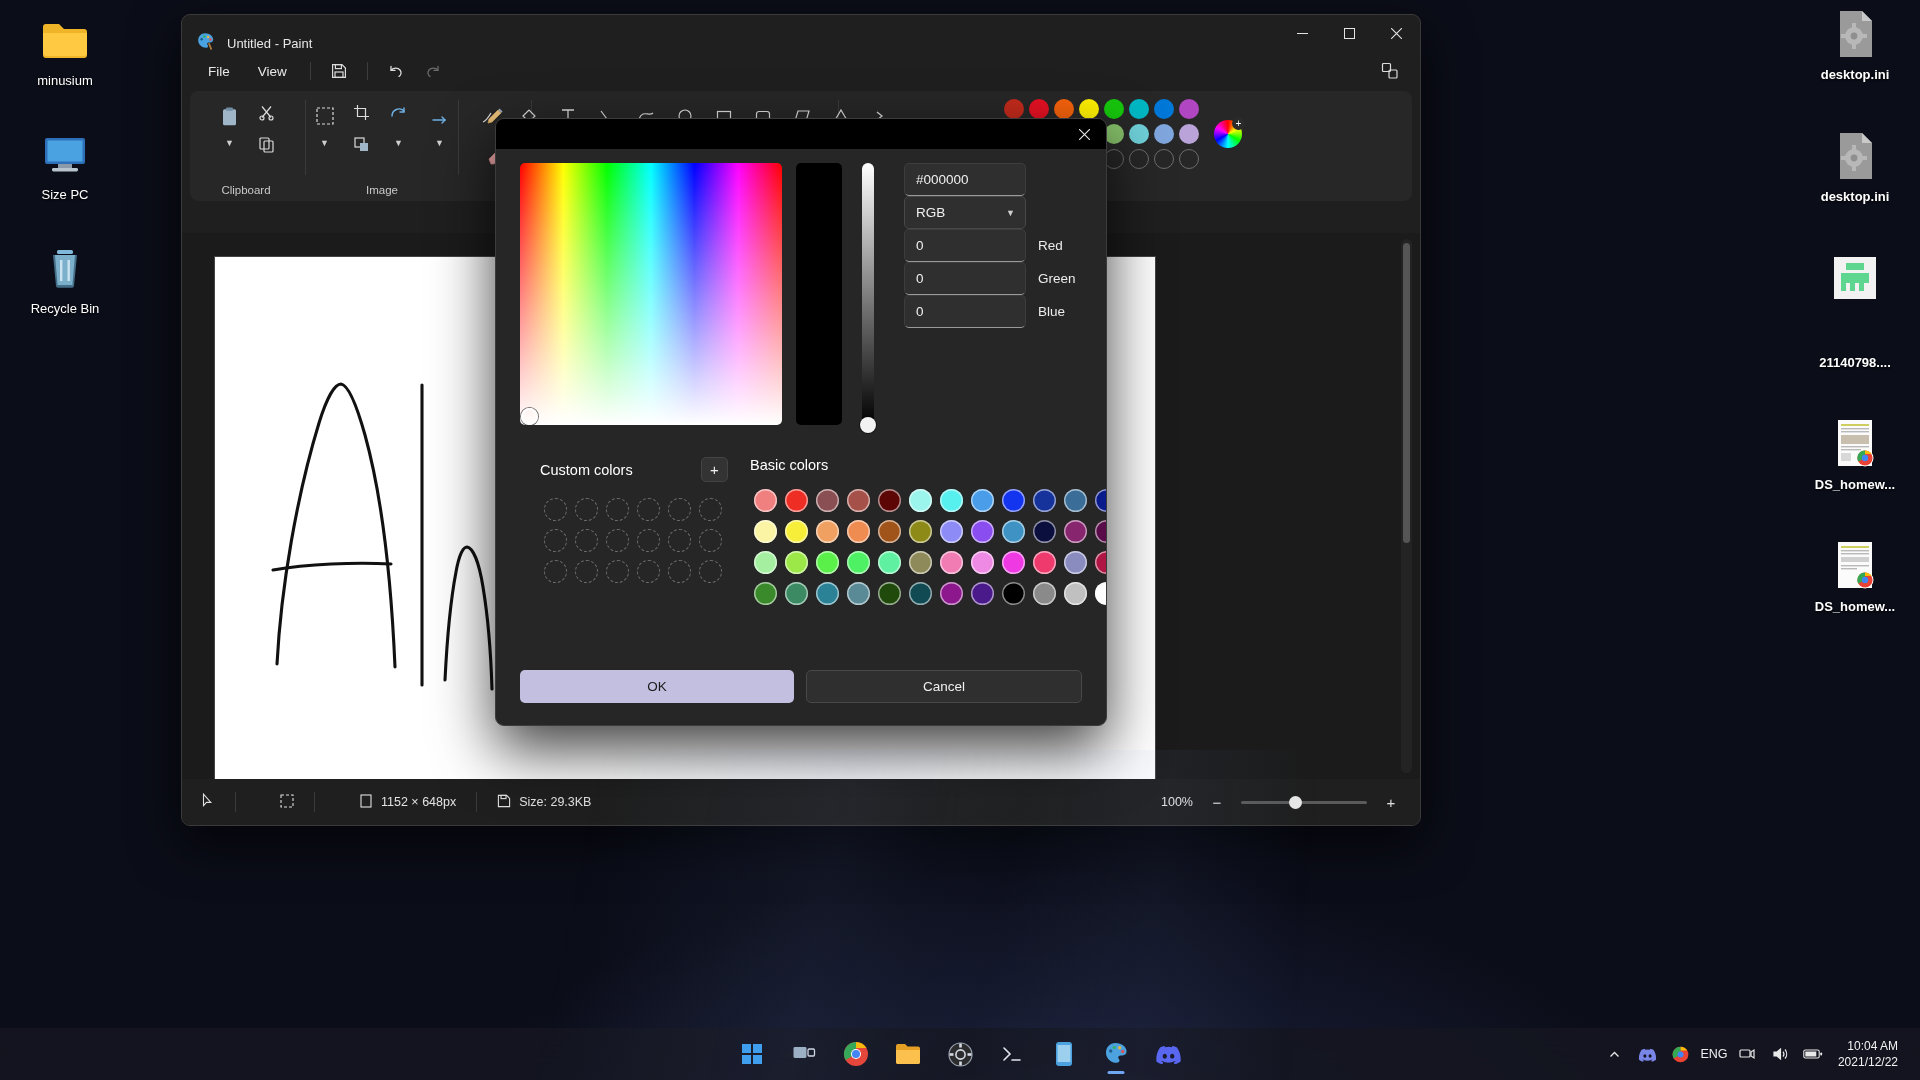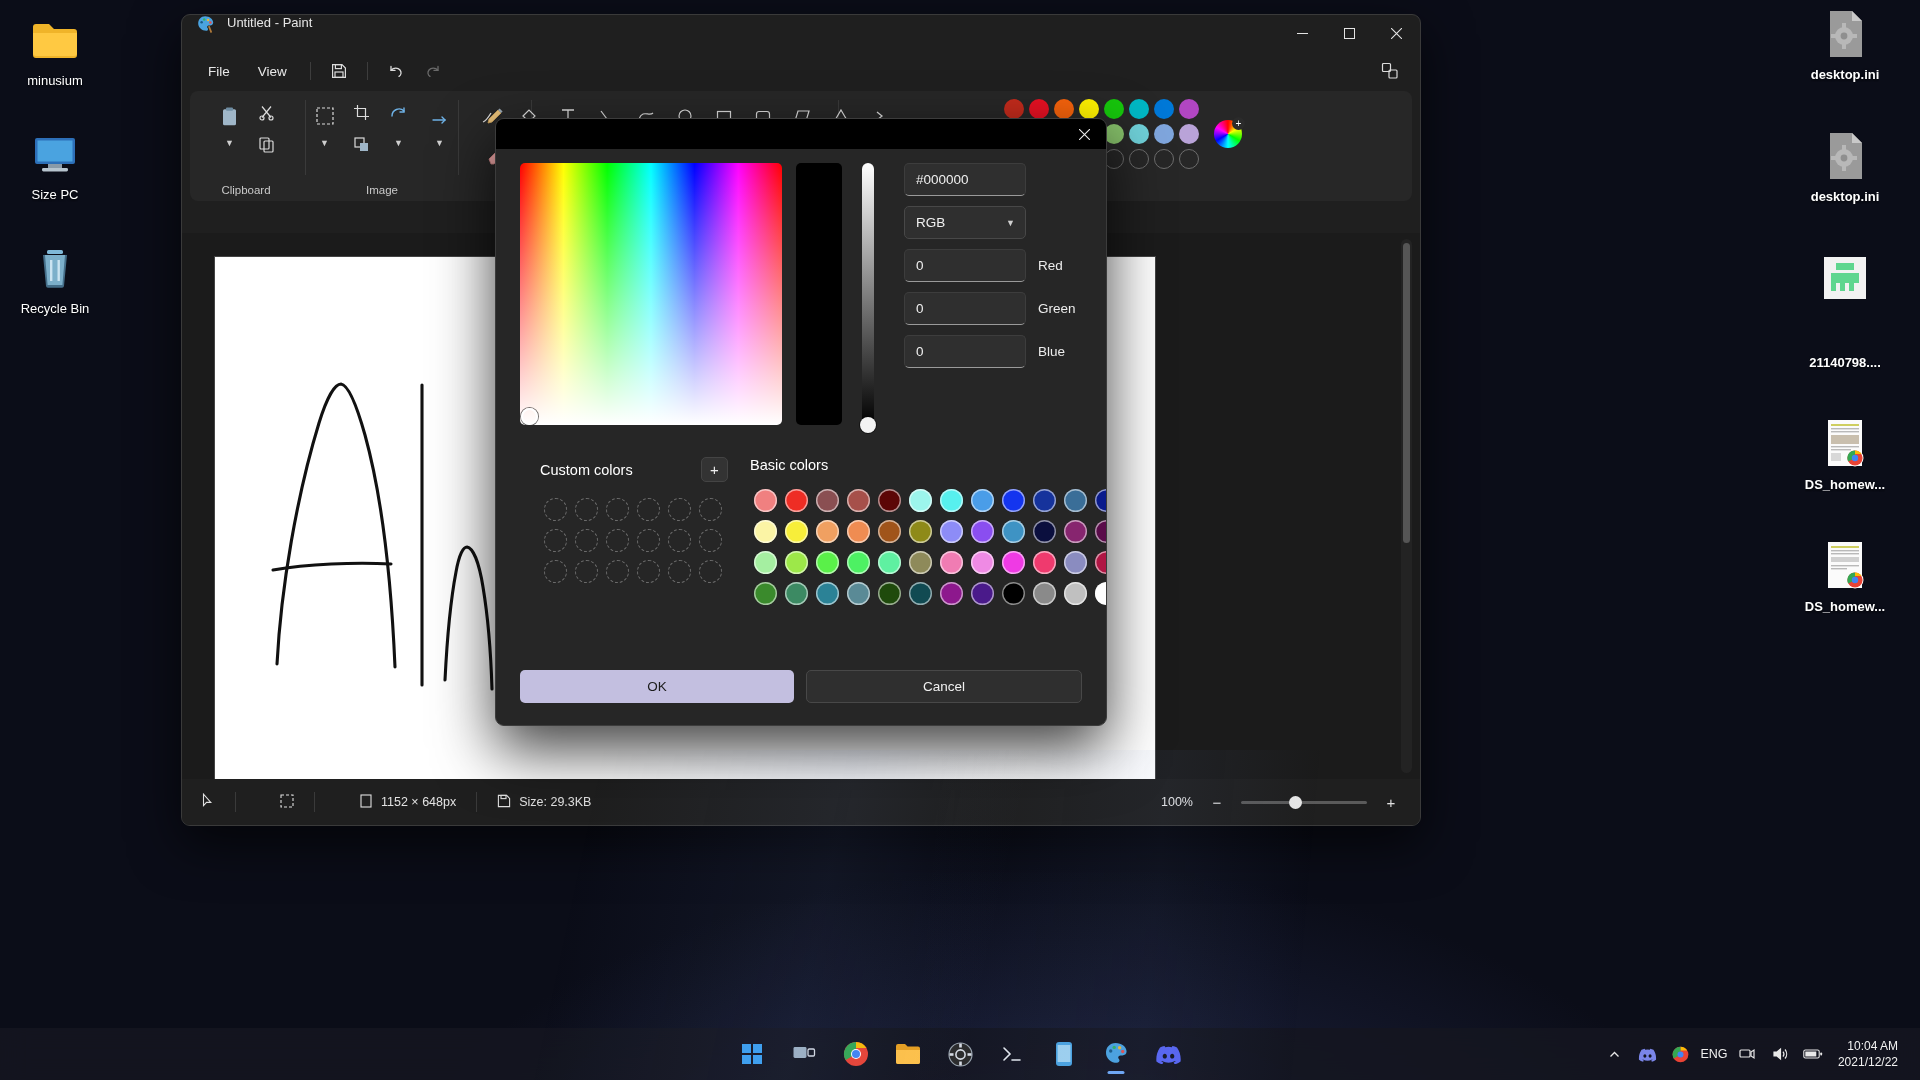--- a/index.html
+++ b/index.html
@@ -39,7 +39,7 @@
     box-shadow: 0 18px 50px rgba(0,0,0,0.65);
     overflow: hidden;
   }
-  .titlebar { height: 36px; display: flex; align-items: flex-start; padding: 0 0 0 14px; position: relative; }
+  .titlebar { height: 36px; display: flex; align-items: flex-end; padding: 0 0 0 14px; position: relative; }
   .app-ico { width: 19px; height: 19px; margin-right: 12px; }
   .title-txt { color: #e6e6e6; font-size: 13px; }
   .wctrls { position: absolute; right: 0; top: 0; height: 36px; display: flex; }

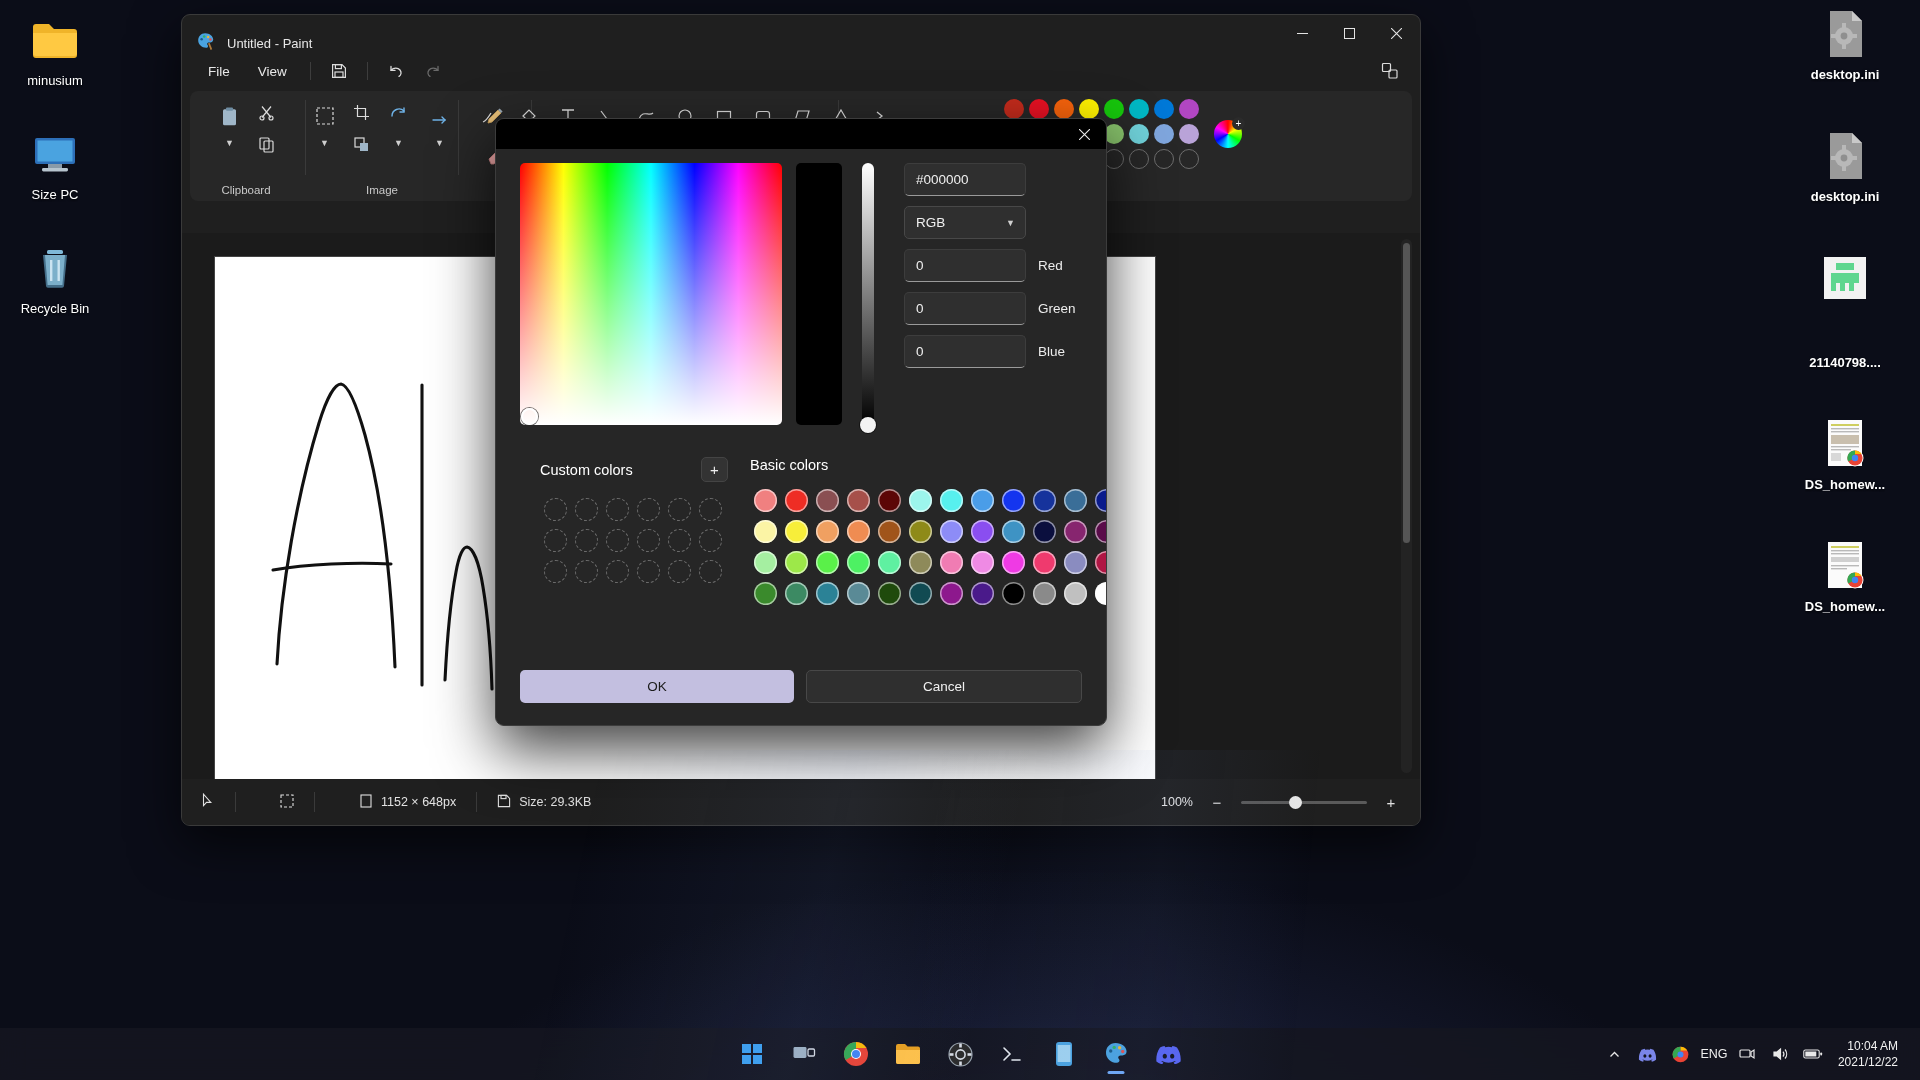--- a/index.html
+++ b/index.html
@@ -24,7 +24,7 @@
   }
 
   
-  .desk-col { position: absolute; width: 120px; display: flex; flex-direction: column; align-items: flex-start; }
+  .desk-col { position: absolute; width: 120px; display: flex; flex-direction: column; align-items: flex-end; }
   .desk-icon { width: 110px; display: flex; flex-direction: column; align-items: center; margin-bottom: 28px; }
   .desk-icon .glyph { width: 52px; height: 52px; display: flex; align-items: center; justify-content: center; margin-bottom: 7px; }
   .desk-icon .lbl {

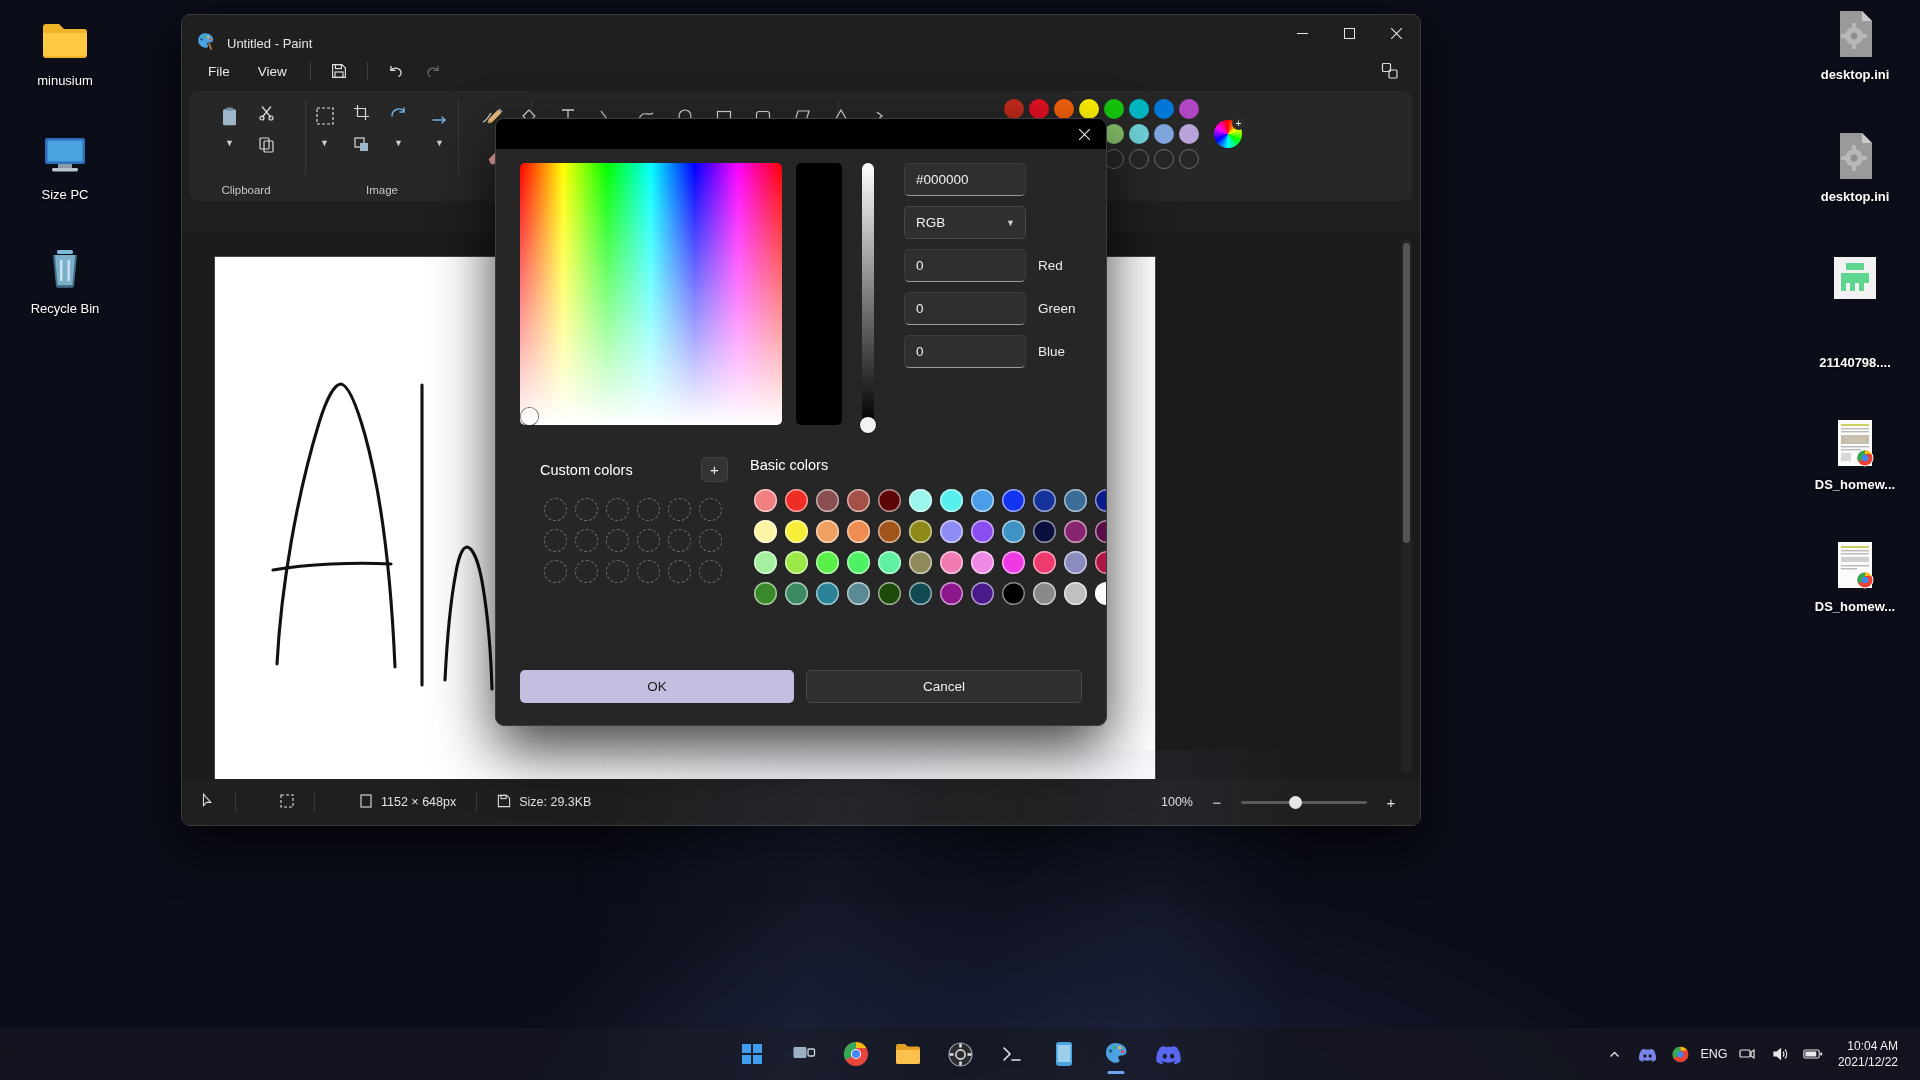--- a/index.html
+++ b/index.html
@@ -107,7 +107,7 @@
   .val-slider { width: 12px; height: 262px; border-radius: 7px; background: linear-gradient(to bottom, #ffffff 0%, #000000 100%); position: relative; margin-left: 6px; }
   .val-knob { position: absolute; left: -2.5px; bottom: -8px; width: 16px; height: 16px; border-radius: 50%; background: #f2f2f2; box-shadow: 0 0 0 1px rgba(0,0,0,.5); }
 
-  .fields { display: flex; flex-direction: column; gap: 10px; margin-left: 16px; }
+  .fields { display: flex; flex-direction: column; margin-left: 16px; }
   .fld {
     width: 122px; height: 33px; background: #2f2f2f; border: 1px solid #3d3d3d;
     border-bottom: 1.6px solid #9a9a9a; border-radius: 5px;

